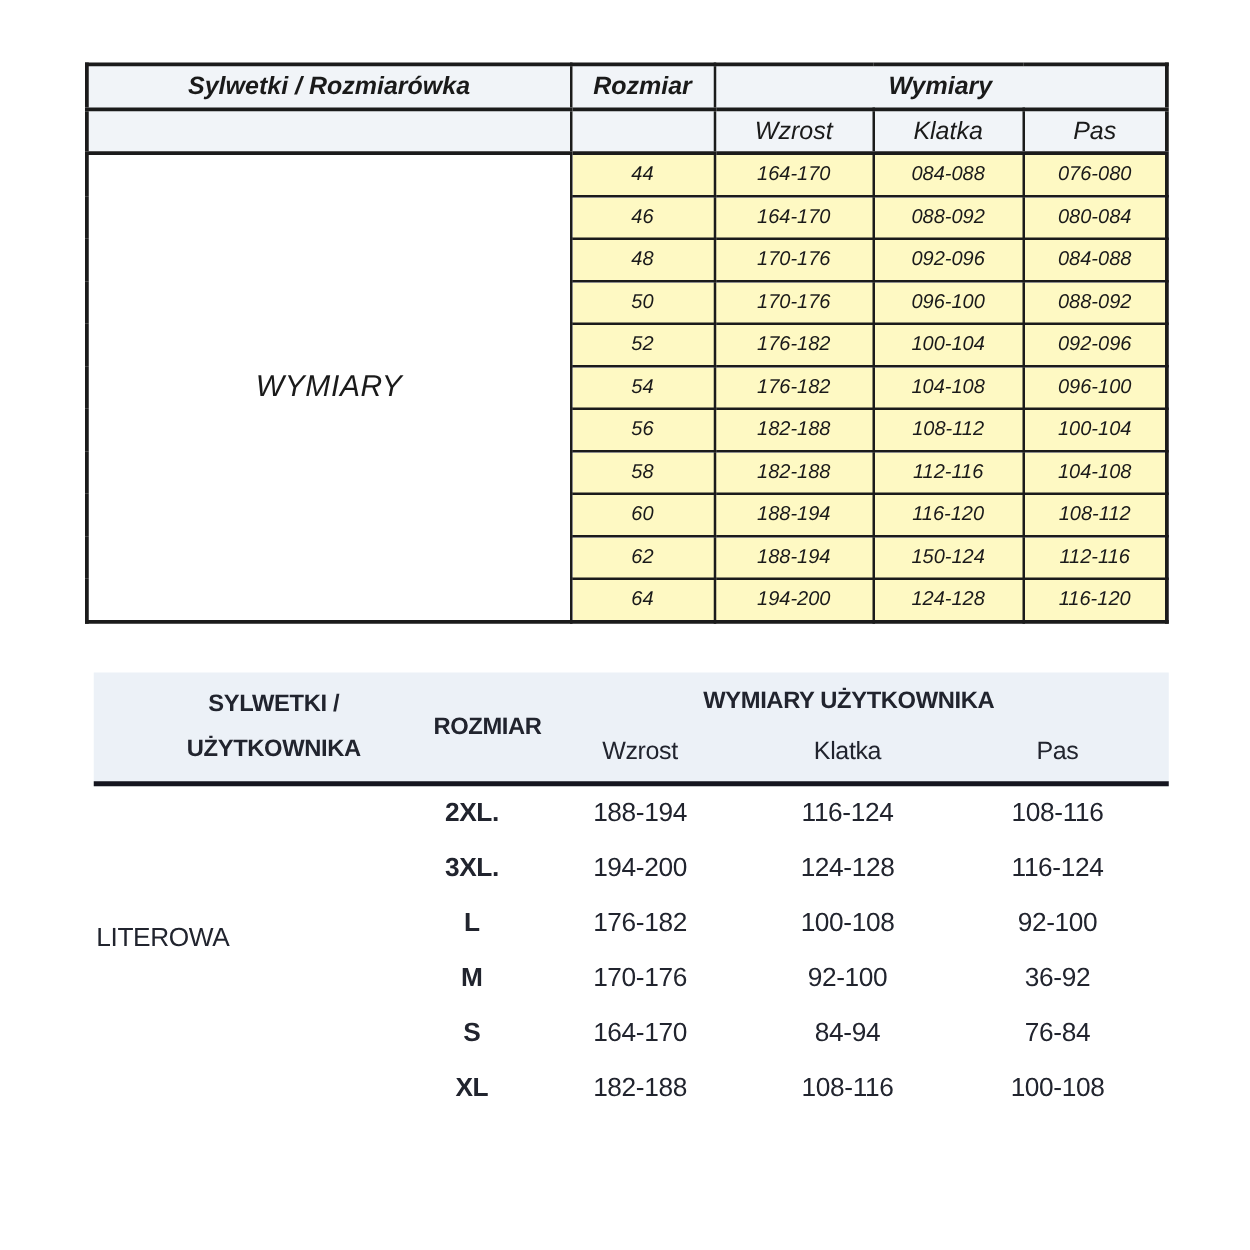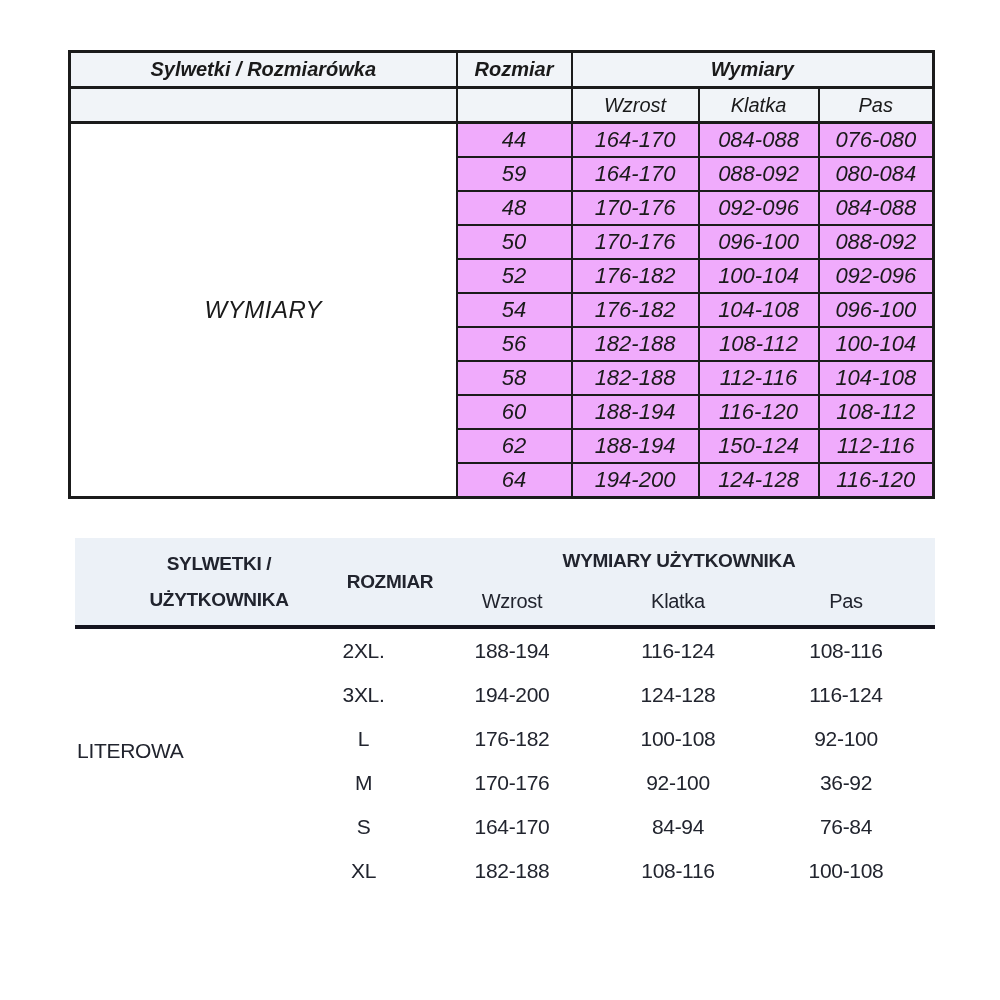--- a/index.html
+++ b/index.html
@@ -37,7 +37,7 @@
     font-weight:normal;font-size:20px;height:32px;
     border-bottom:3px solid var(--border);
   }
-  table.t1 td{font-size:22px;height:32px;background:#f0abfc;}
+  table.t1 td{font-size:16px;height:32px;background:#fef9c3;}
   table.t1 td.group{
     font-size:24px;letter-spacing:0.5px;background:#ffffff;
   }

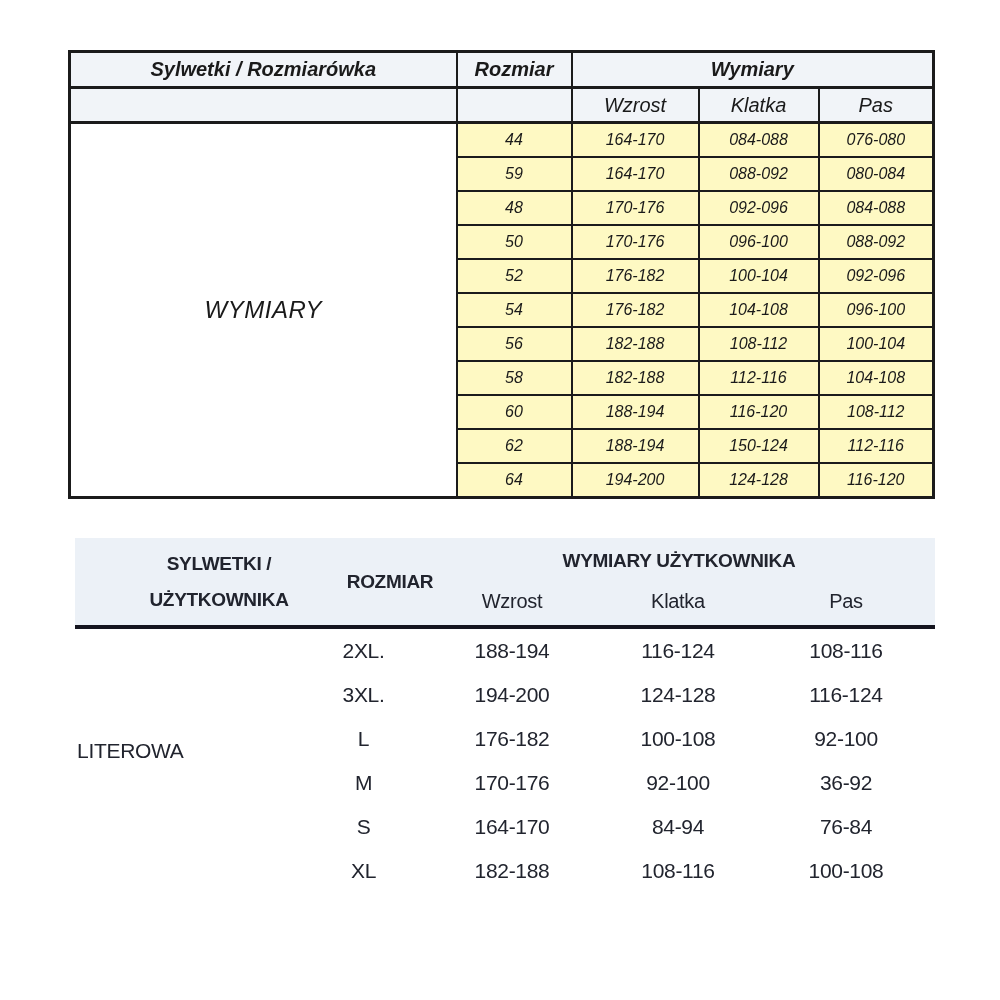--- a/index.html
+++ b/index.html
@@ -105,7 +105,7 @@
         <td>076-080</td>
       </tr>
       <tr>
-        <td>59</td>
+        <td>46</td>
         <td>164-170</td>
         <td>088-092</td>
         <td>080-084</td>

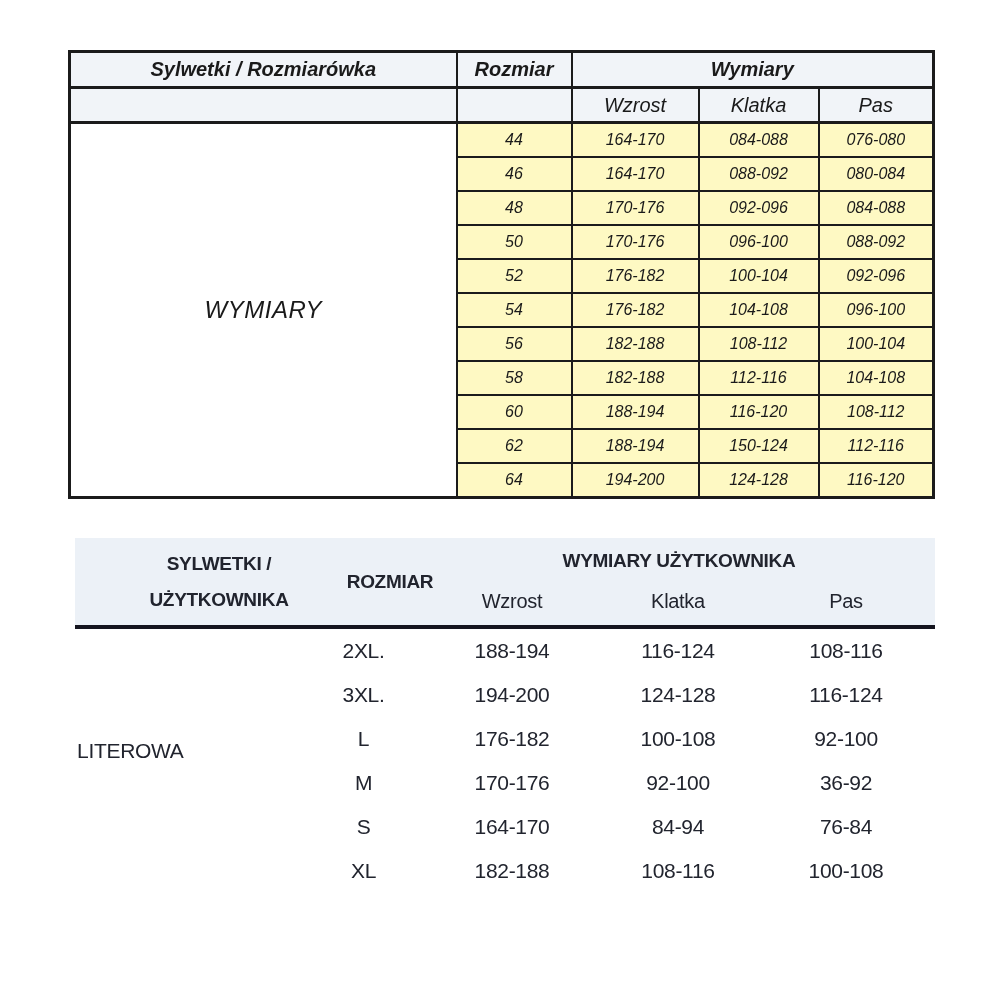--- a/index.html
+++ b/index.html
@@ -64,7 +64,7 @@
   }
   .t2-row{position:relative;height:44px;}
   .t2-row .c{position:absolute;top:0;height:44px;line-height:44px;text-align:center;font-size:21px;}
-  .c-rozmiar{left:196px;width:185px;}
+  .c-rozmiar{left:210px;width:185px;font-weight:bold;}
   .c-wzrost{left:357px;width:160px;}
   .c-klatka{left:523px;width:160px;}
   .c-pas{left:691px;width:160px;}

